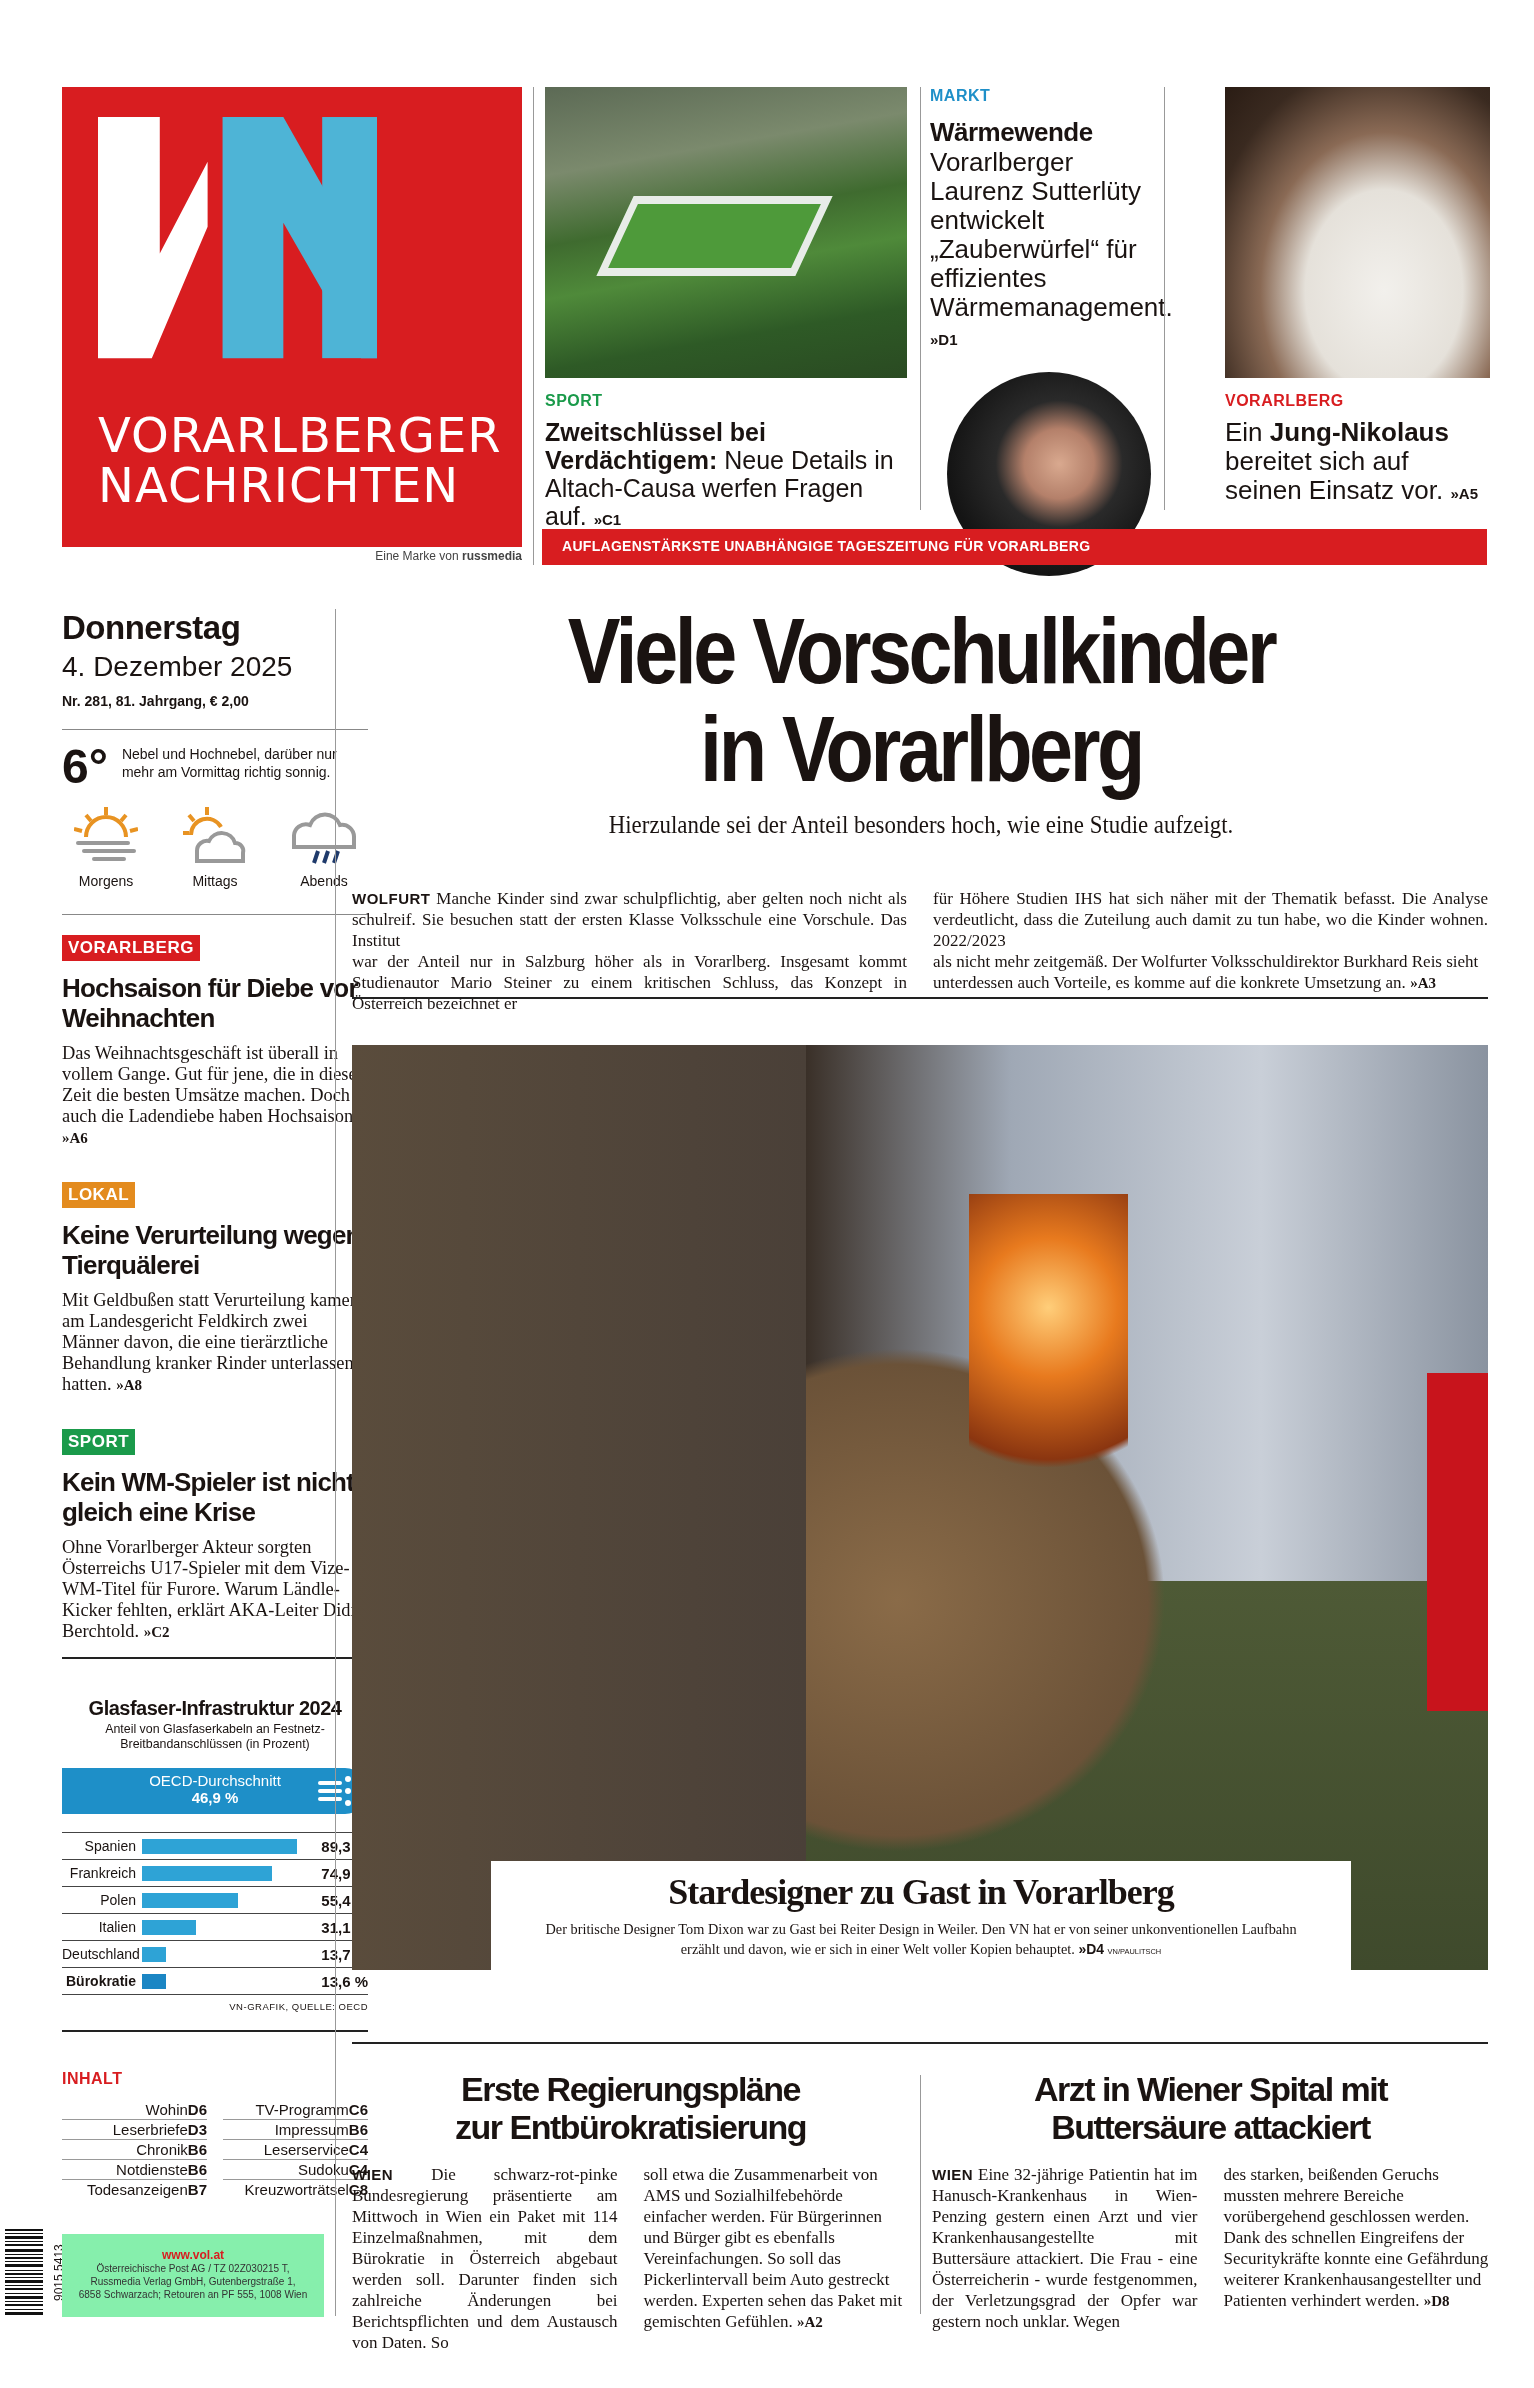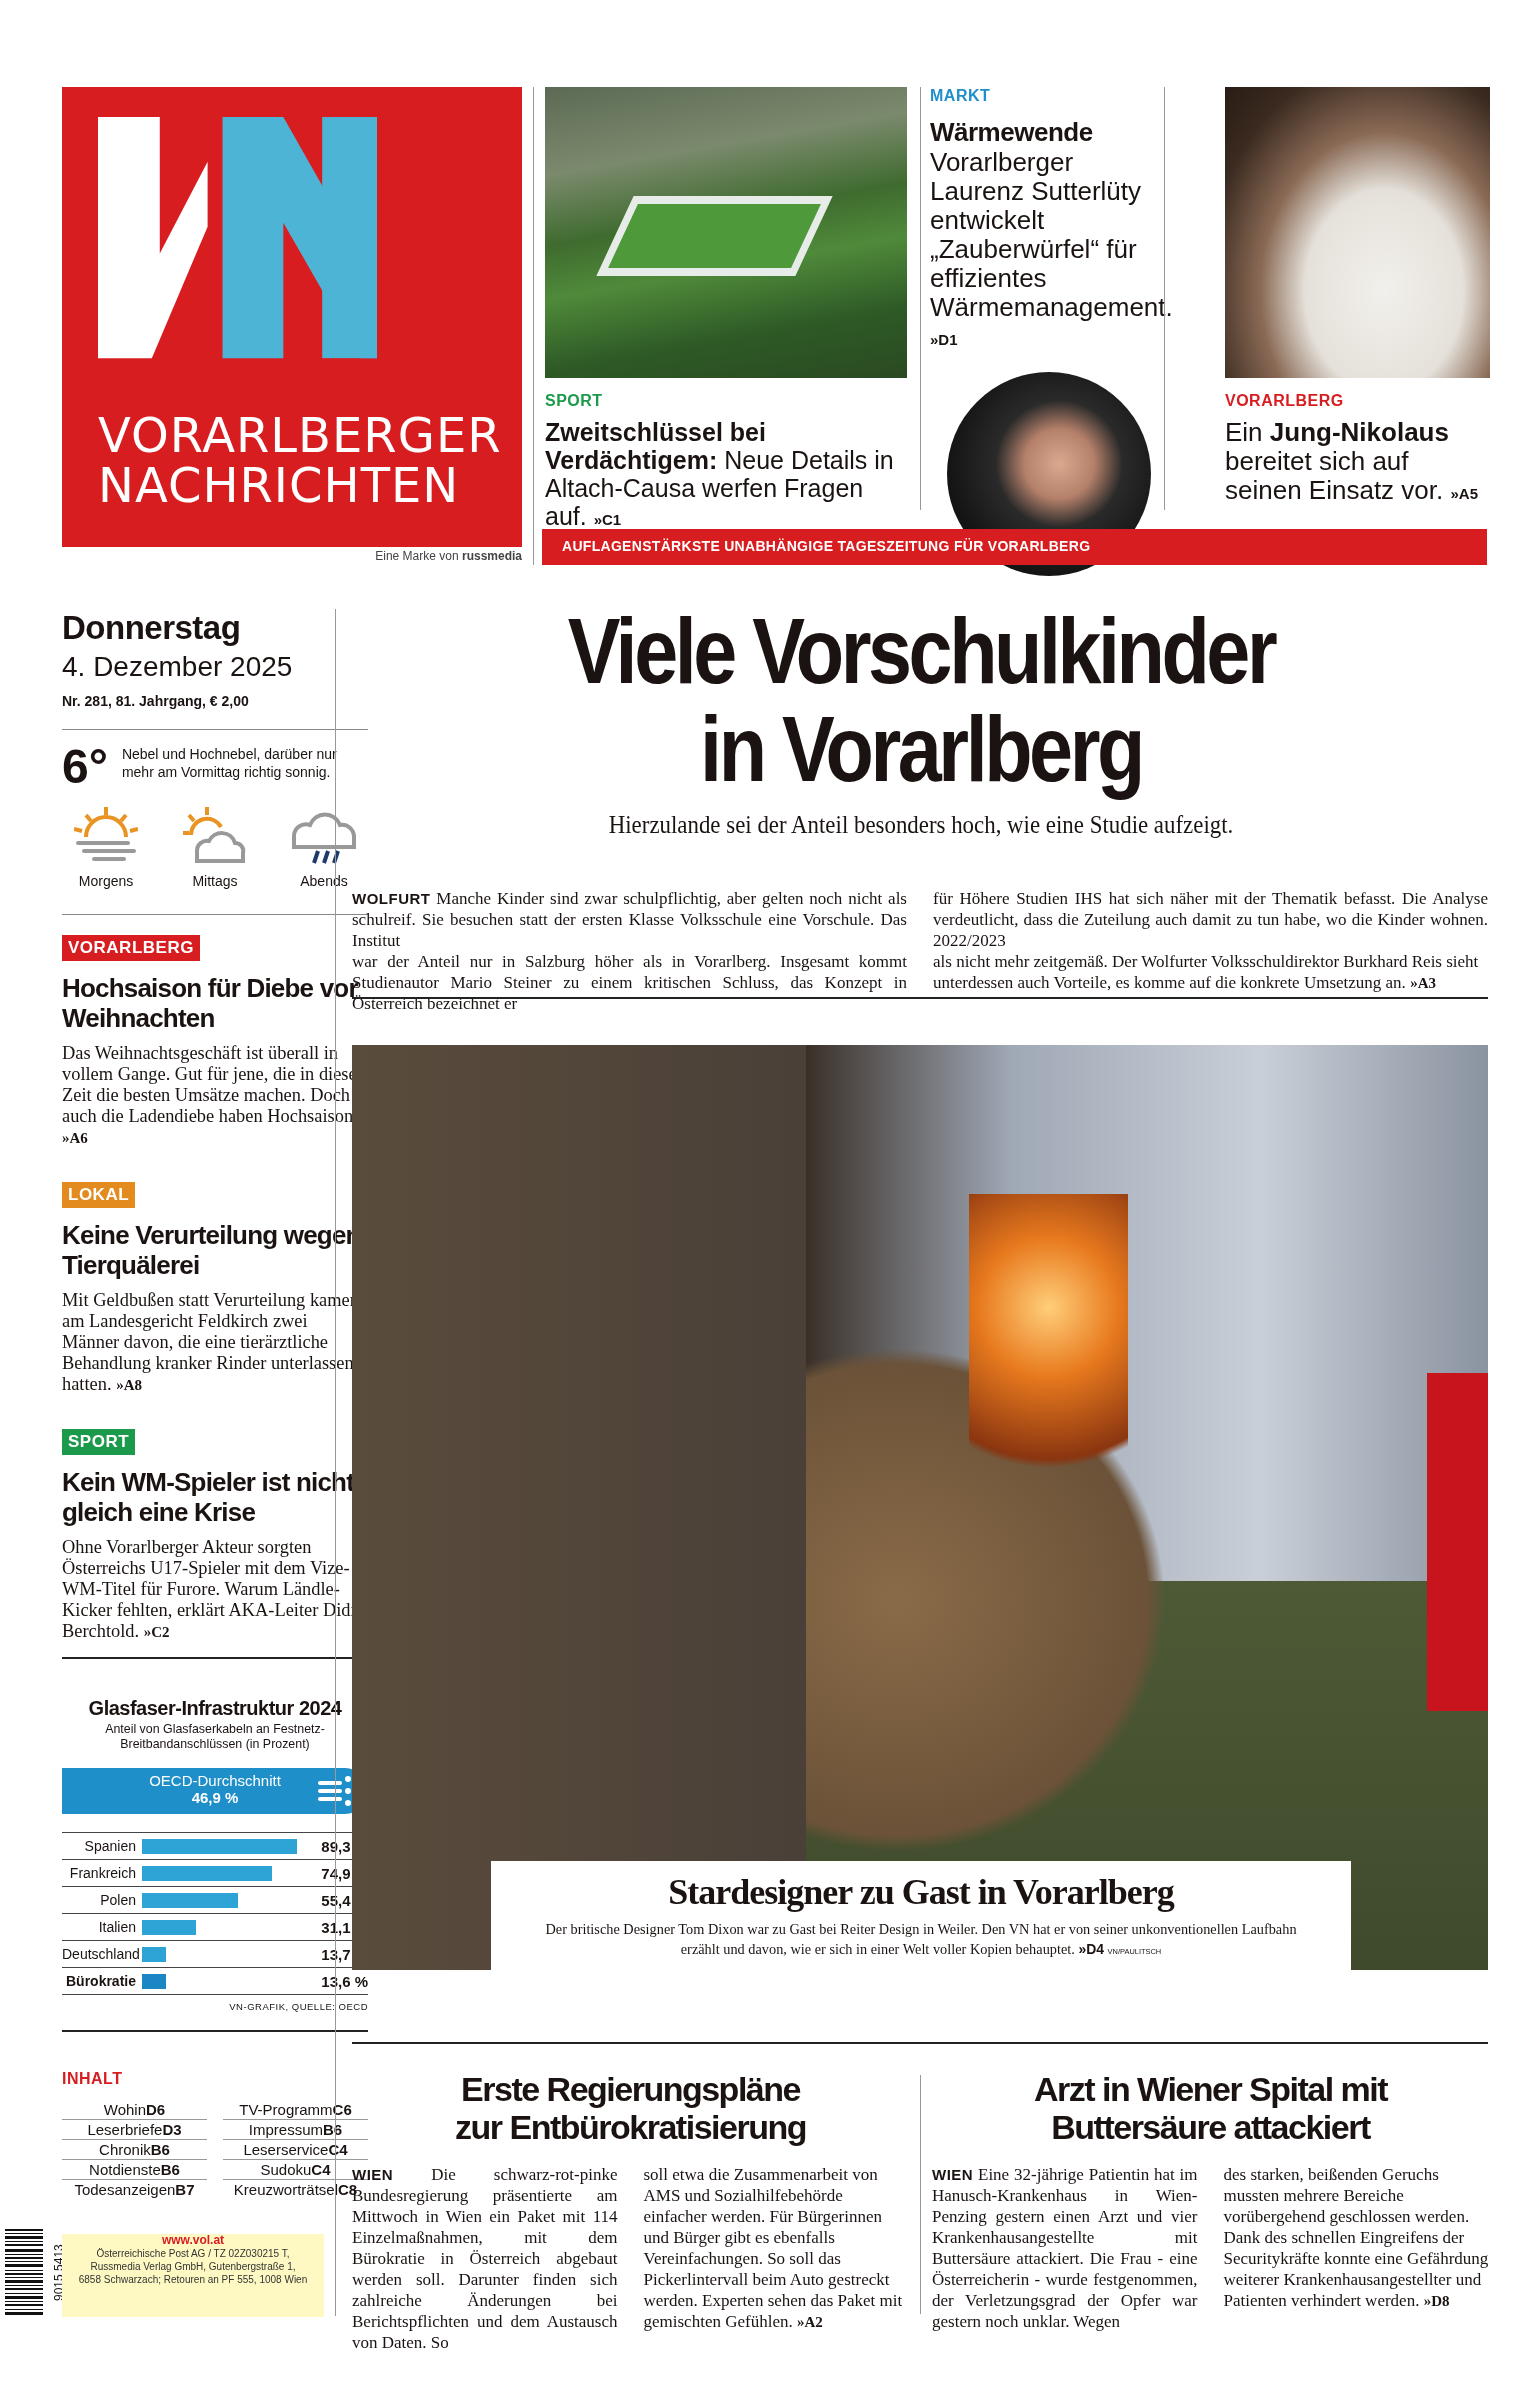--- a/index.html
+++ b/index.html
@@ -33,7 +33,7 @@
 .chart-row .bar{height:15px;background:#2ea3d6}
 .chart-row .val{width:70px;text-align:right;font-weight:bold;font-size:15px}
 .toc{display:grid;grid-template-columns:1fr 1fr;column-gap:16px;font-size:15px}
-.toc-row{display:flex;justify-content:center;border-bottom:1px solid #999;height:20px;line-height:19px}
+.toc-row{display:flex;justify-content:flex-end;border-bottom:1px solid #999;height:20px;line-height:19px}
 .toc-row:last-child{border-bottom:none}
 .toc-row b{font-weight:900}
 </style>

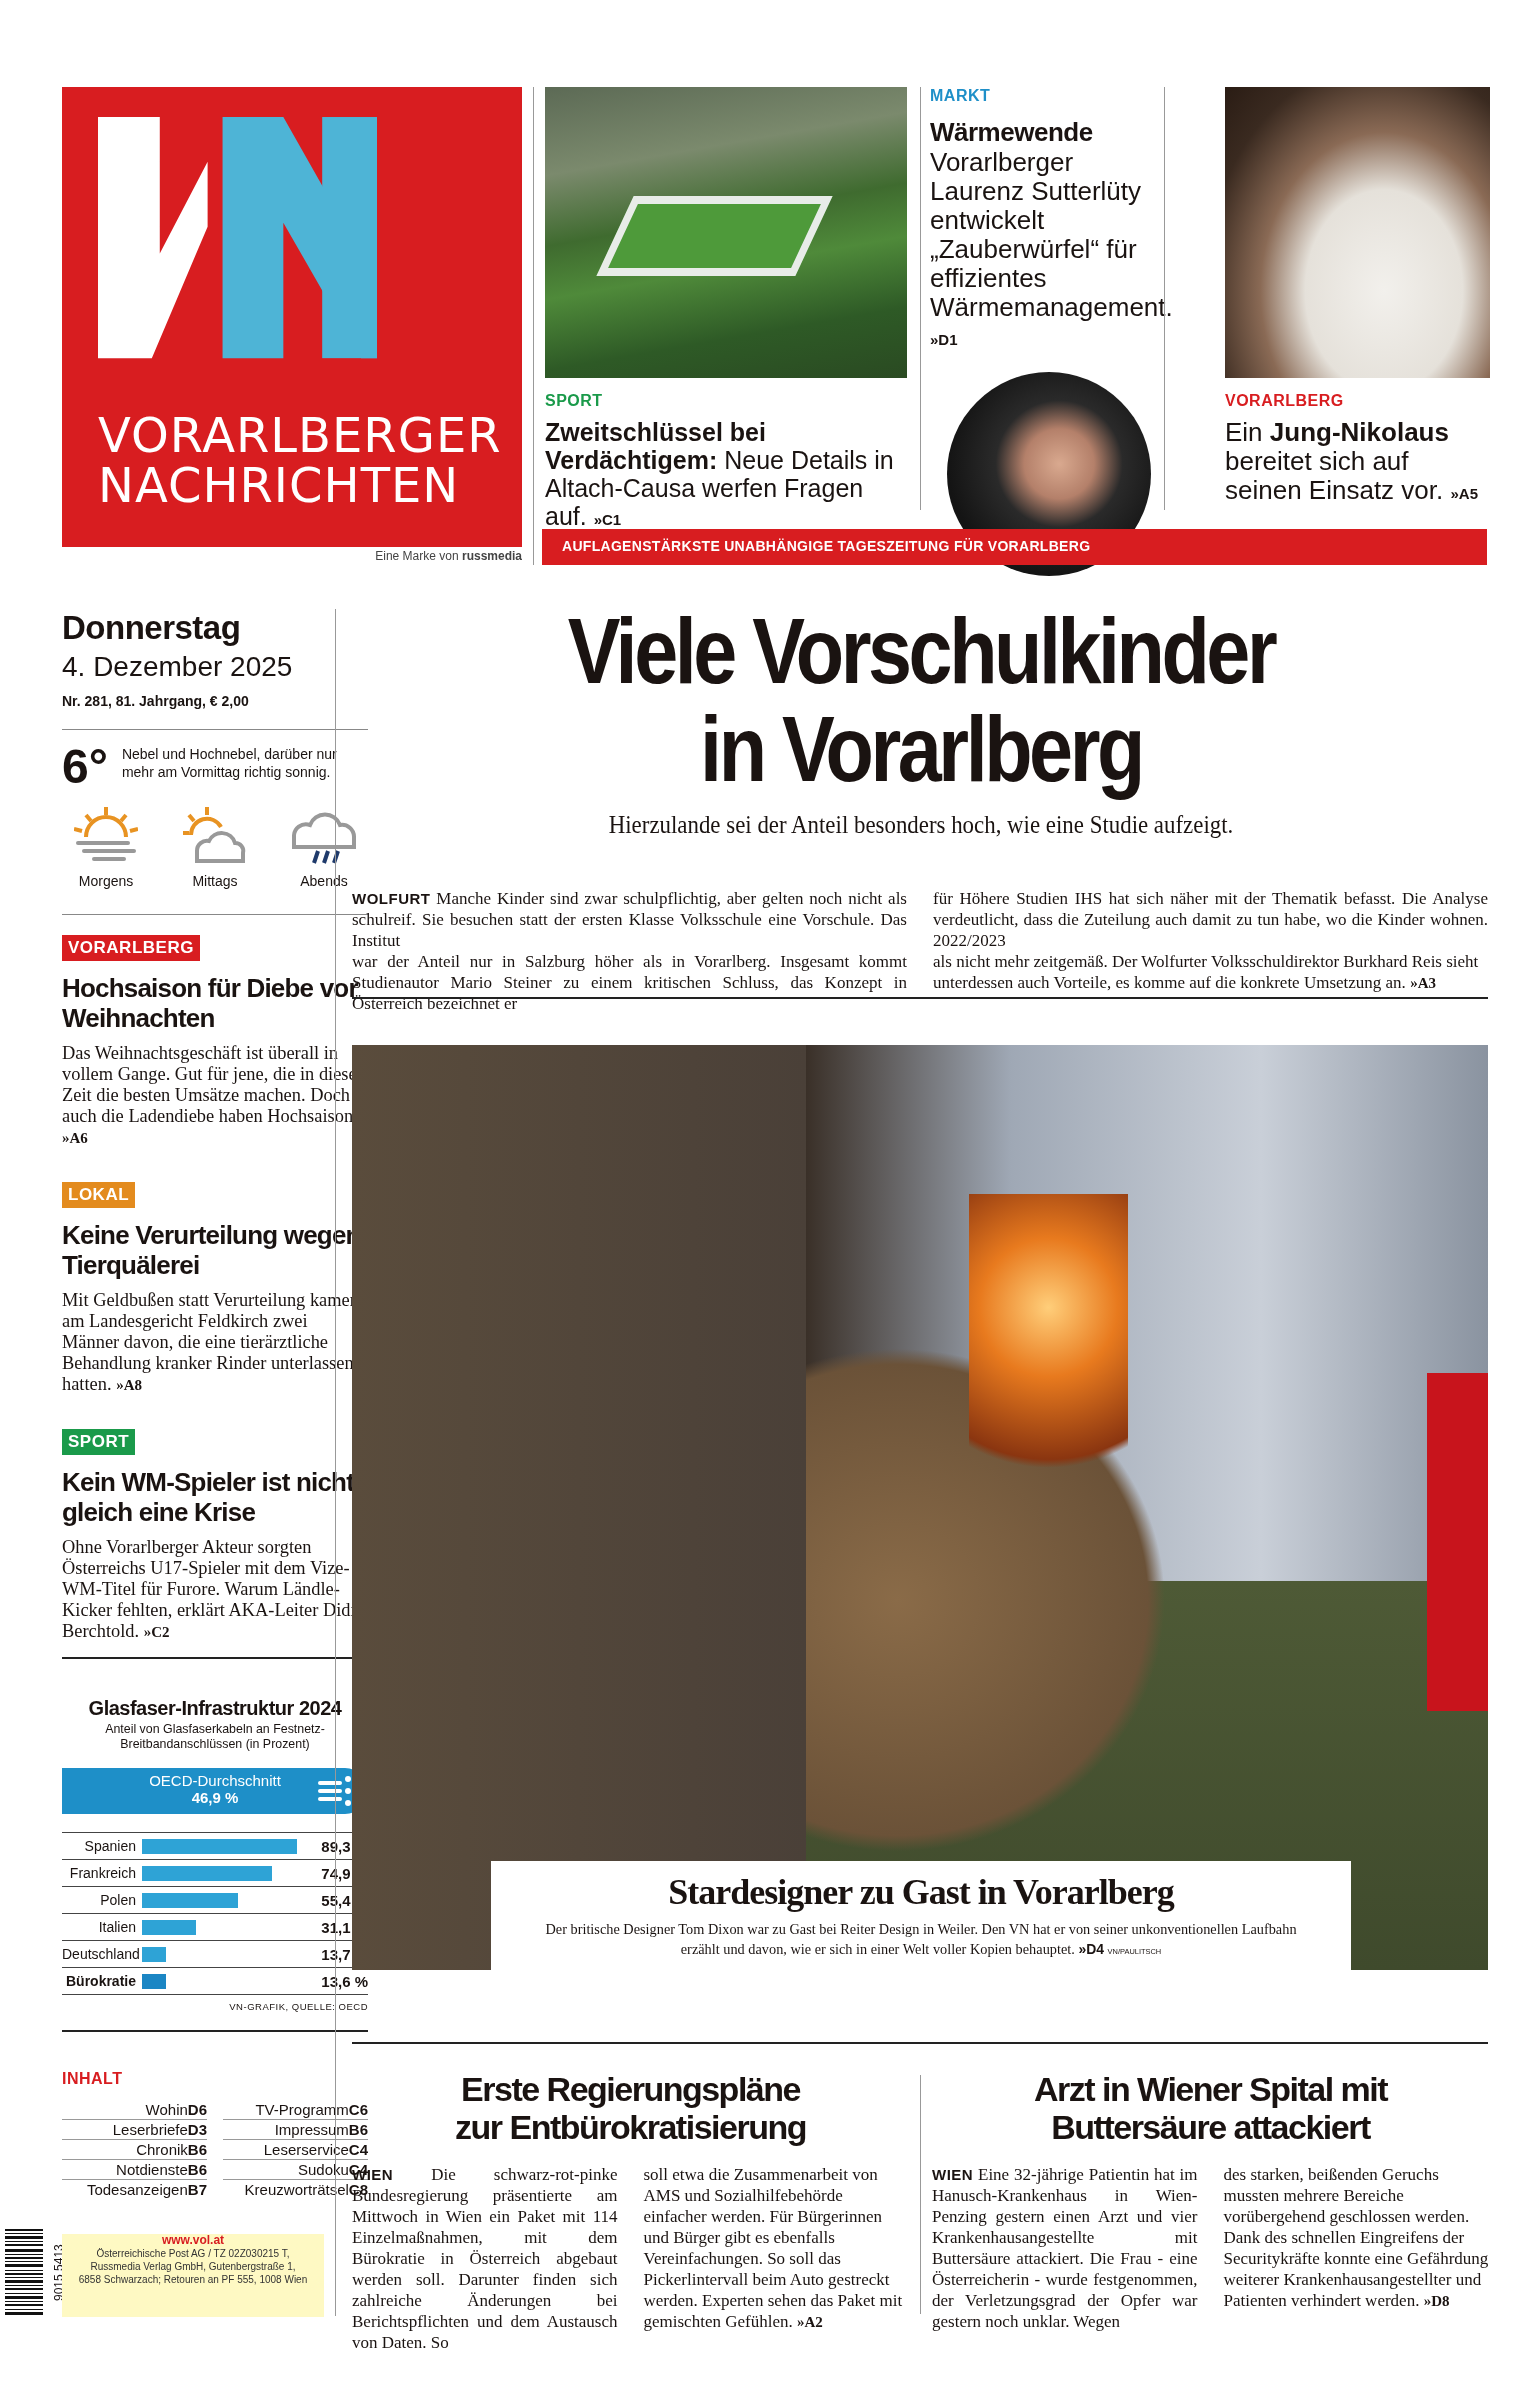--- a/index.html
+++ b/index.html
@@ -319,7 +319,7 @@
   </svg>
 </div>
 <div class="abs" style="left:52px;top:2229px;width:16px;height:88px;writing-mode:vertical-rl;transform:rotate(180deg);font-size:12px;text-align:center">9015 5413</div>
-<div class="abs" style="left:62px;top:2234px;width:262px;height:83px;background:#fef9c3;text-align:center;font-size:10px;line-height:13px;color:#333">
+<div class="abs" style="left:62px;top:2234px;width:262px;height:83px;background:#86efac;text-align:center;padding-top:15px;font-size:10px;line-height:13px;color:#333">
   <div style="color:#d81d20;font-weight:bold;font-size:12px">www.vol.at</div>
   <div>Österreichische Post AG / TZ 02Z030215 T,</div>
   <div>Russmedia Verlag GmbH, Gutenbergstraße 1,</div>

